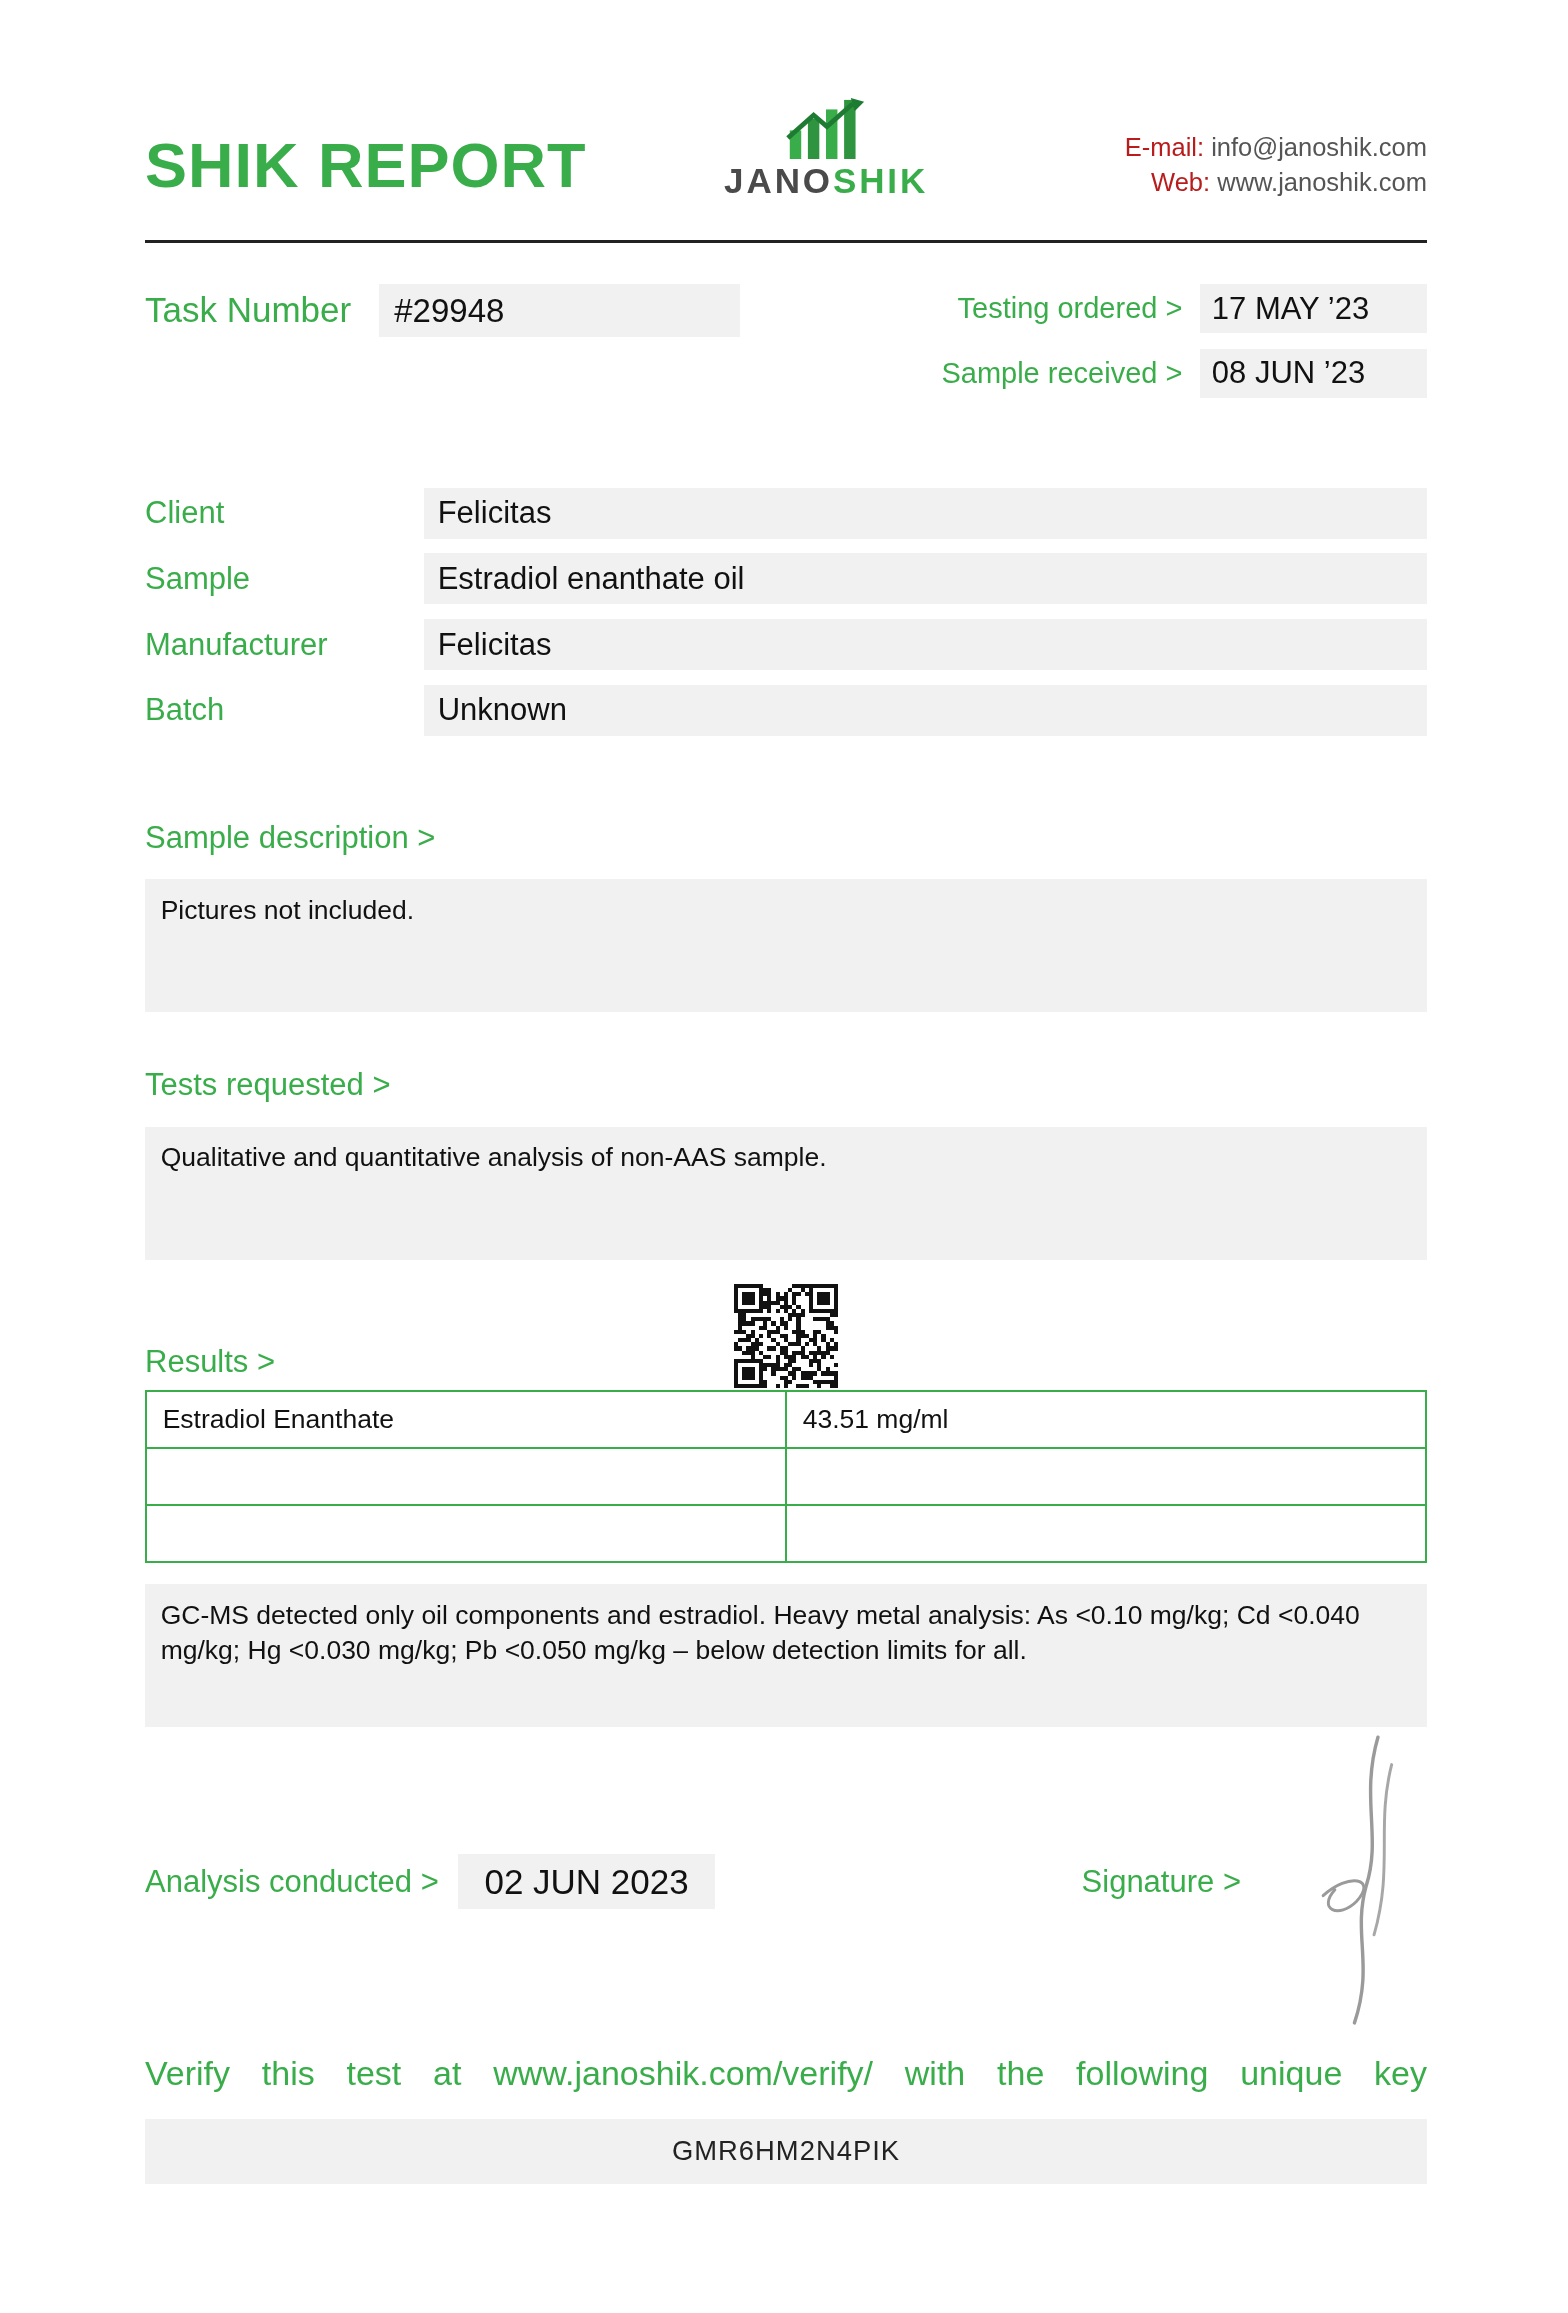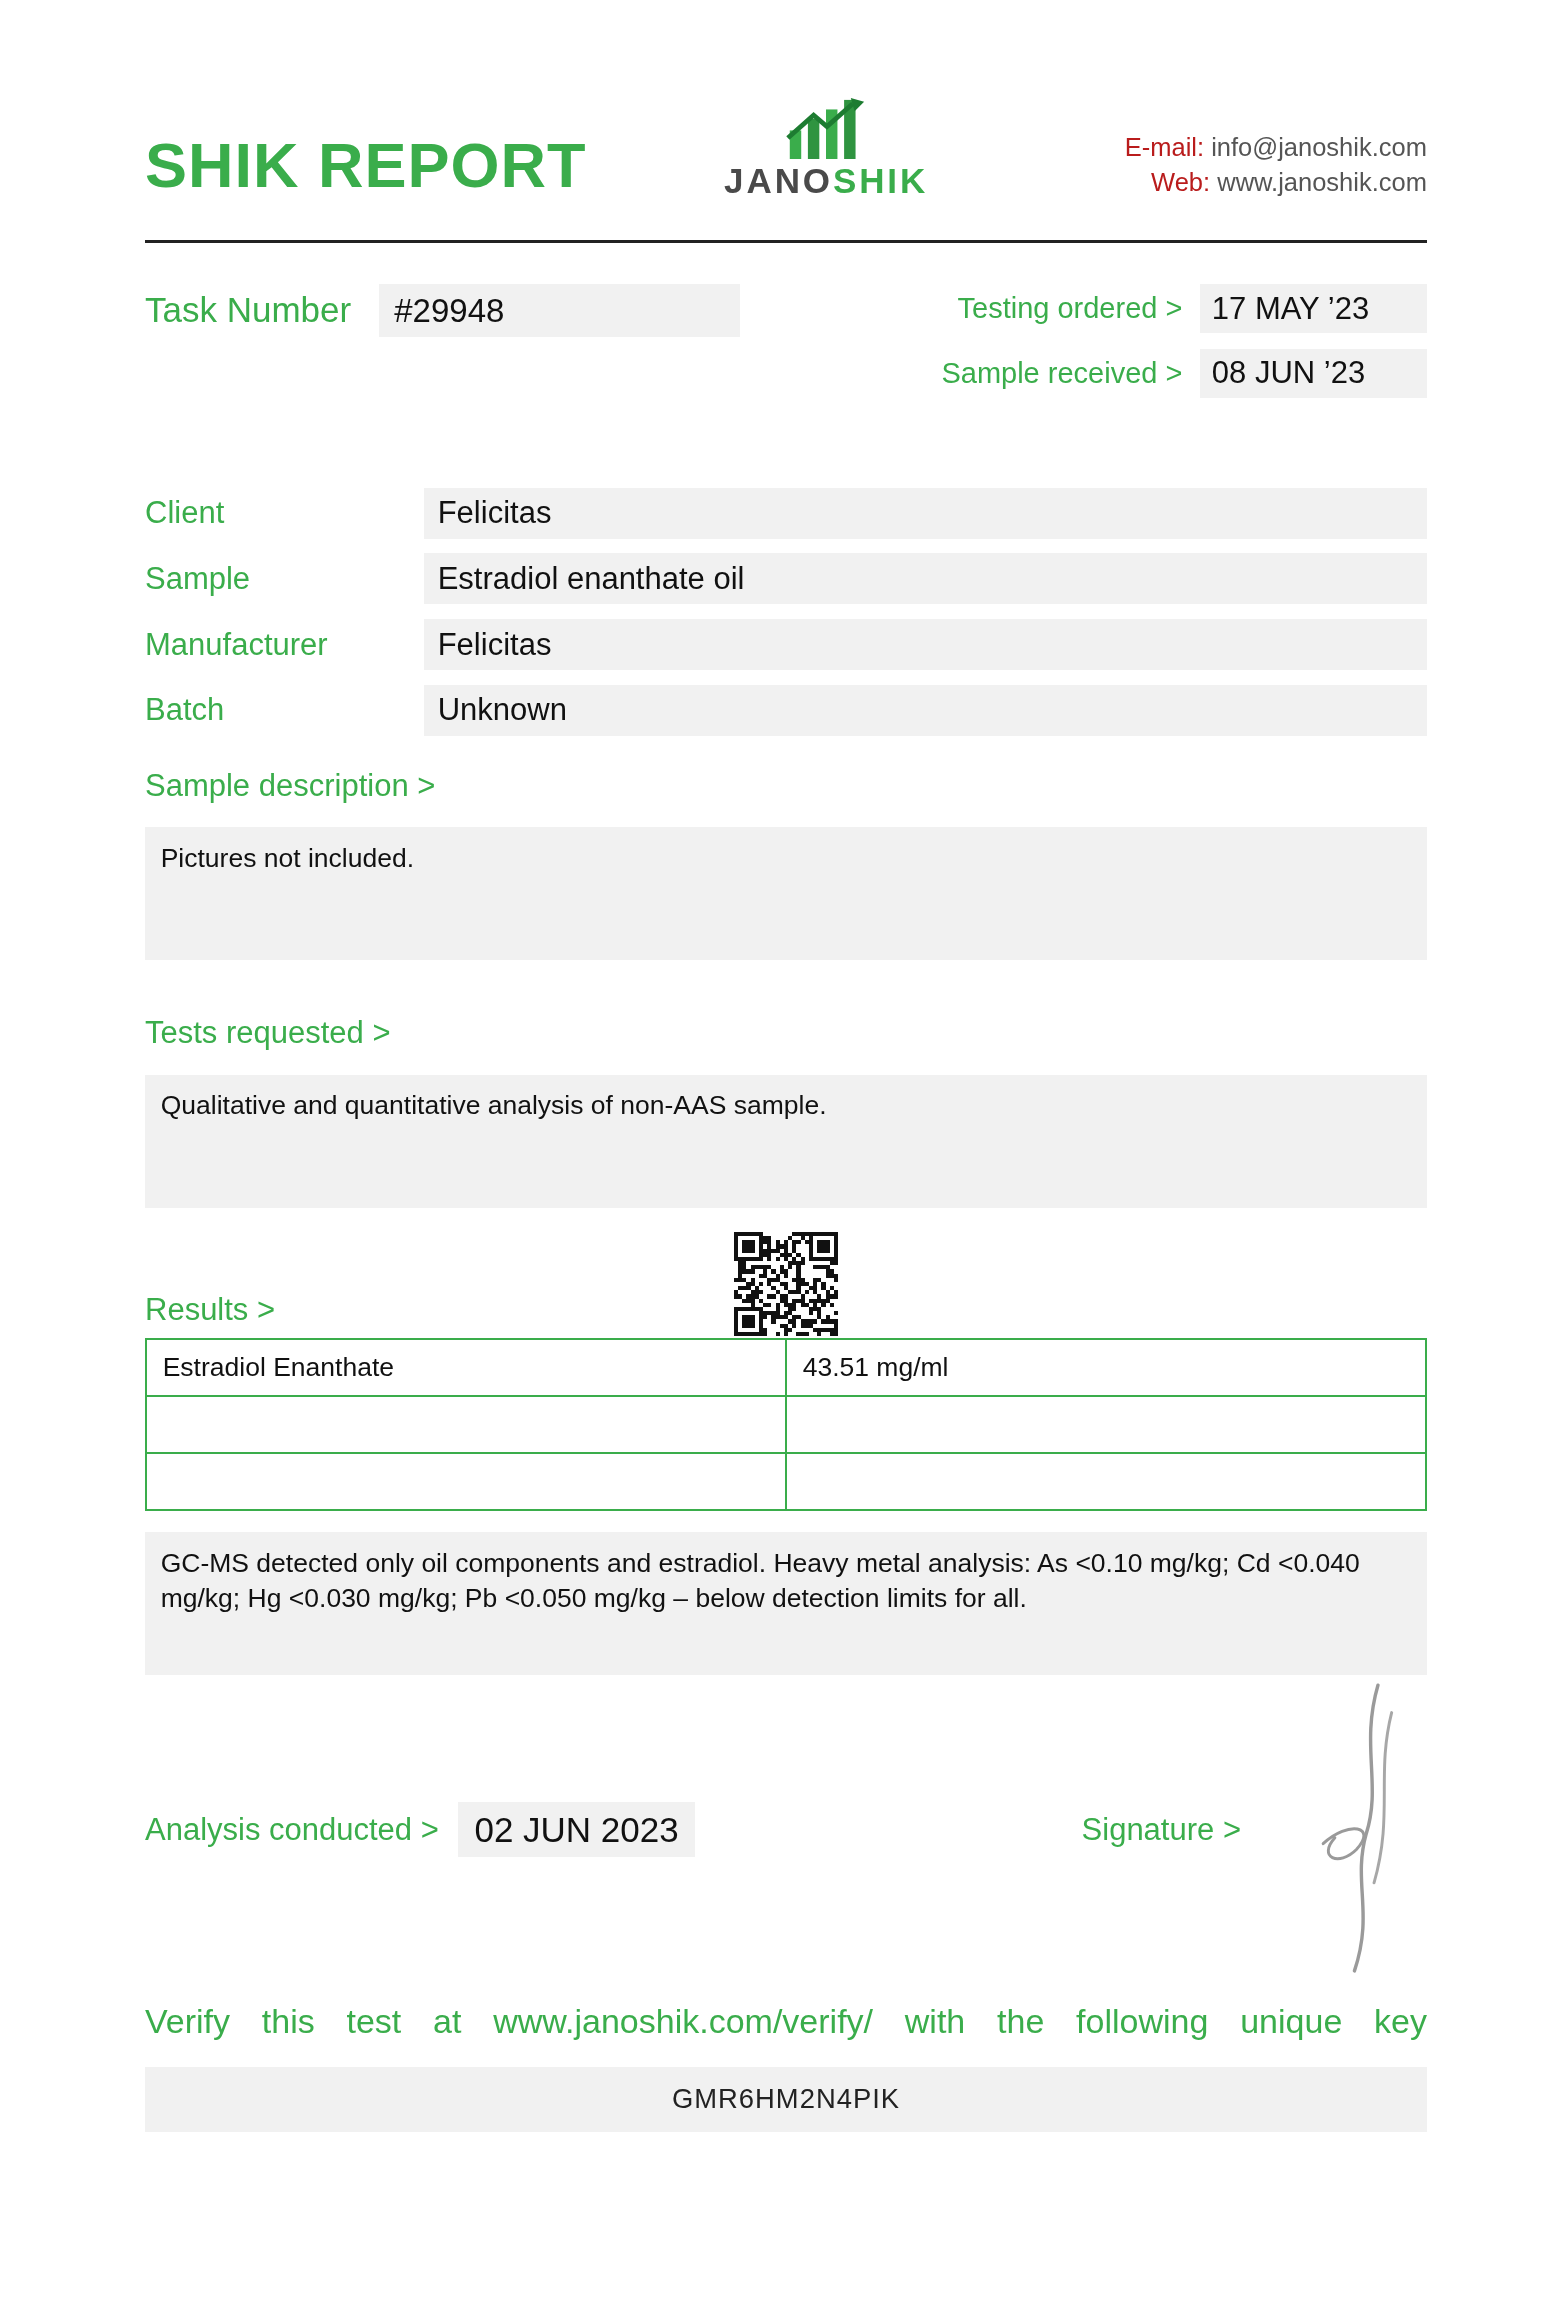--- a/index.html
+++ b/index.html
@@ -45,7 +45,7 @@
   
   .section-heading{font-size:31px;color:var(--green);font-weight:400;}
   .gray-box{background:var(--box);padding:13.7px 15.7px;font-size:26.5px;line-height:1.32;color:var(--ink);}
-  .desc-heading{margin-top:32px;}
+  .desc-heading{margin-top:84px;}
   .desc-box{margin-top:23.5px;min-height:133px;}
   .tests-heading{margin-top:55px;}
   .tests-box{margin-top:23.5px;min-height:133px;}

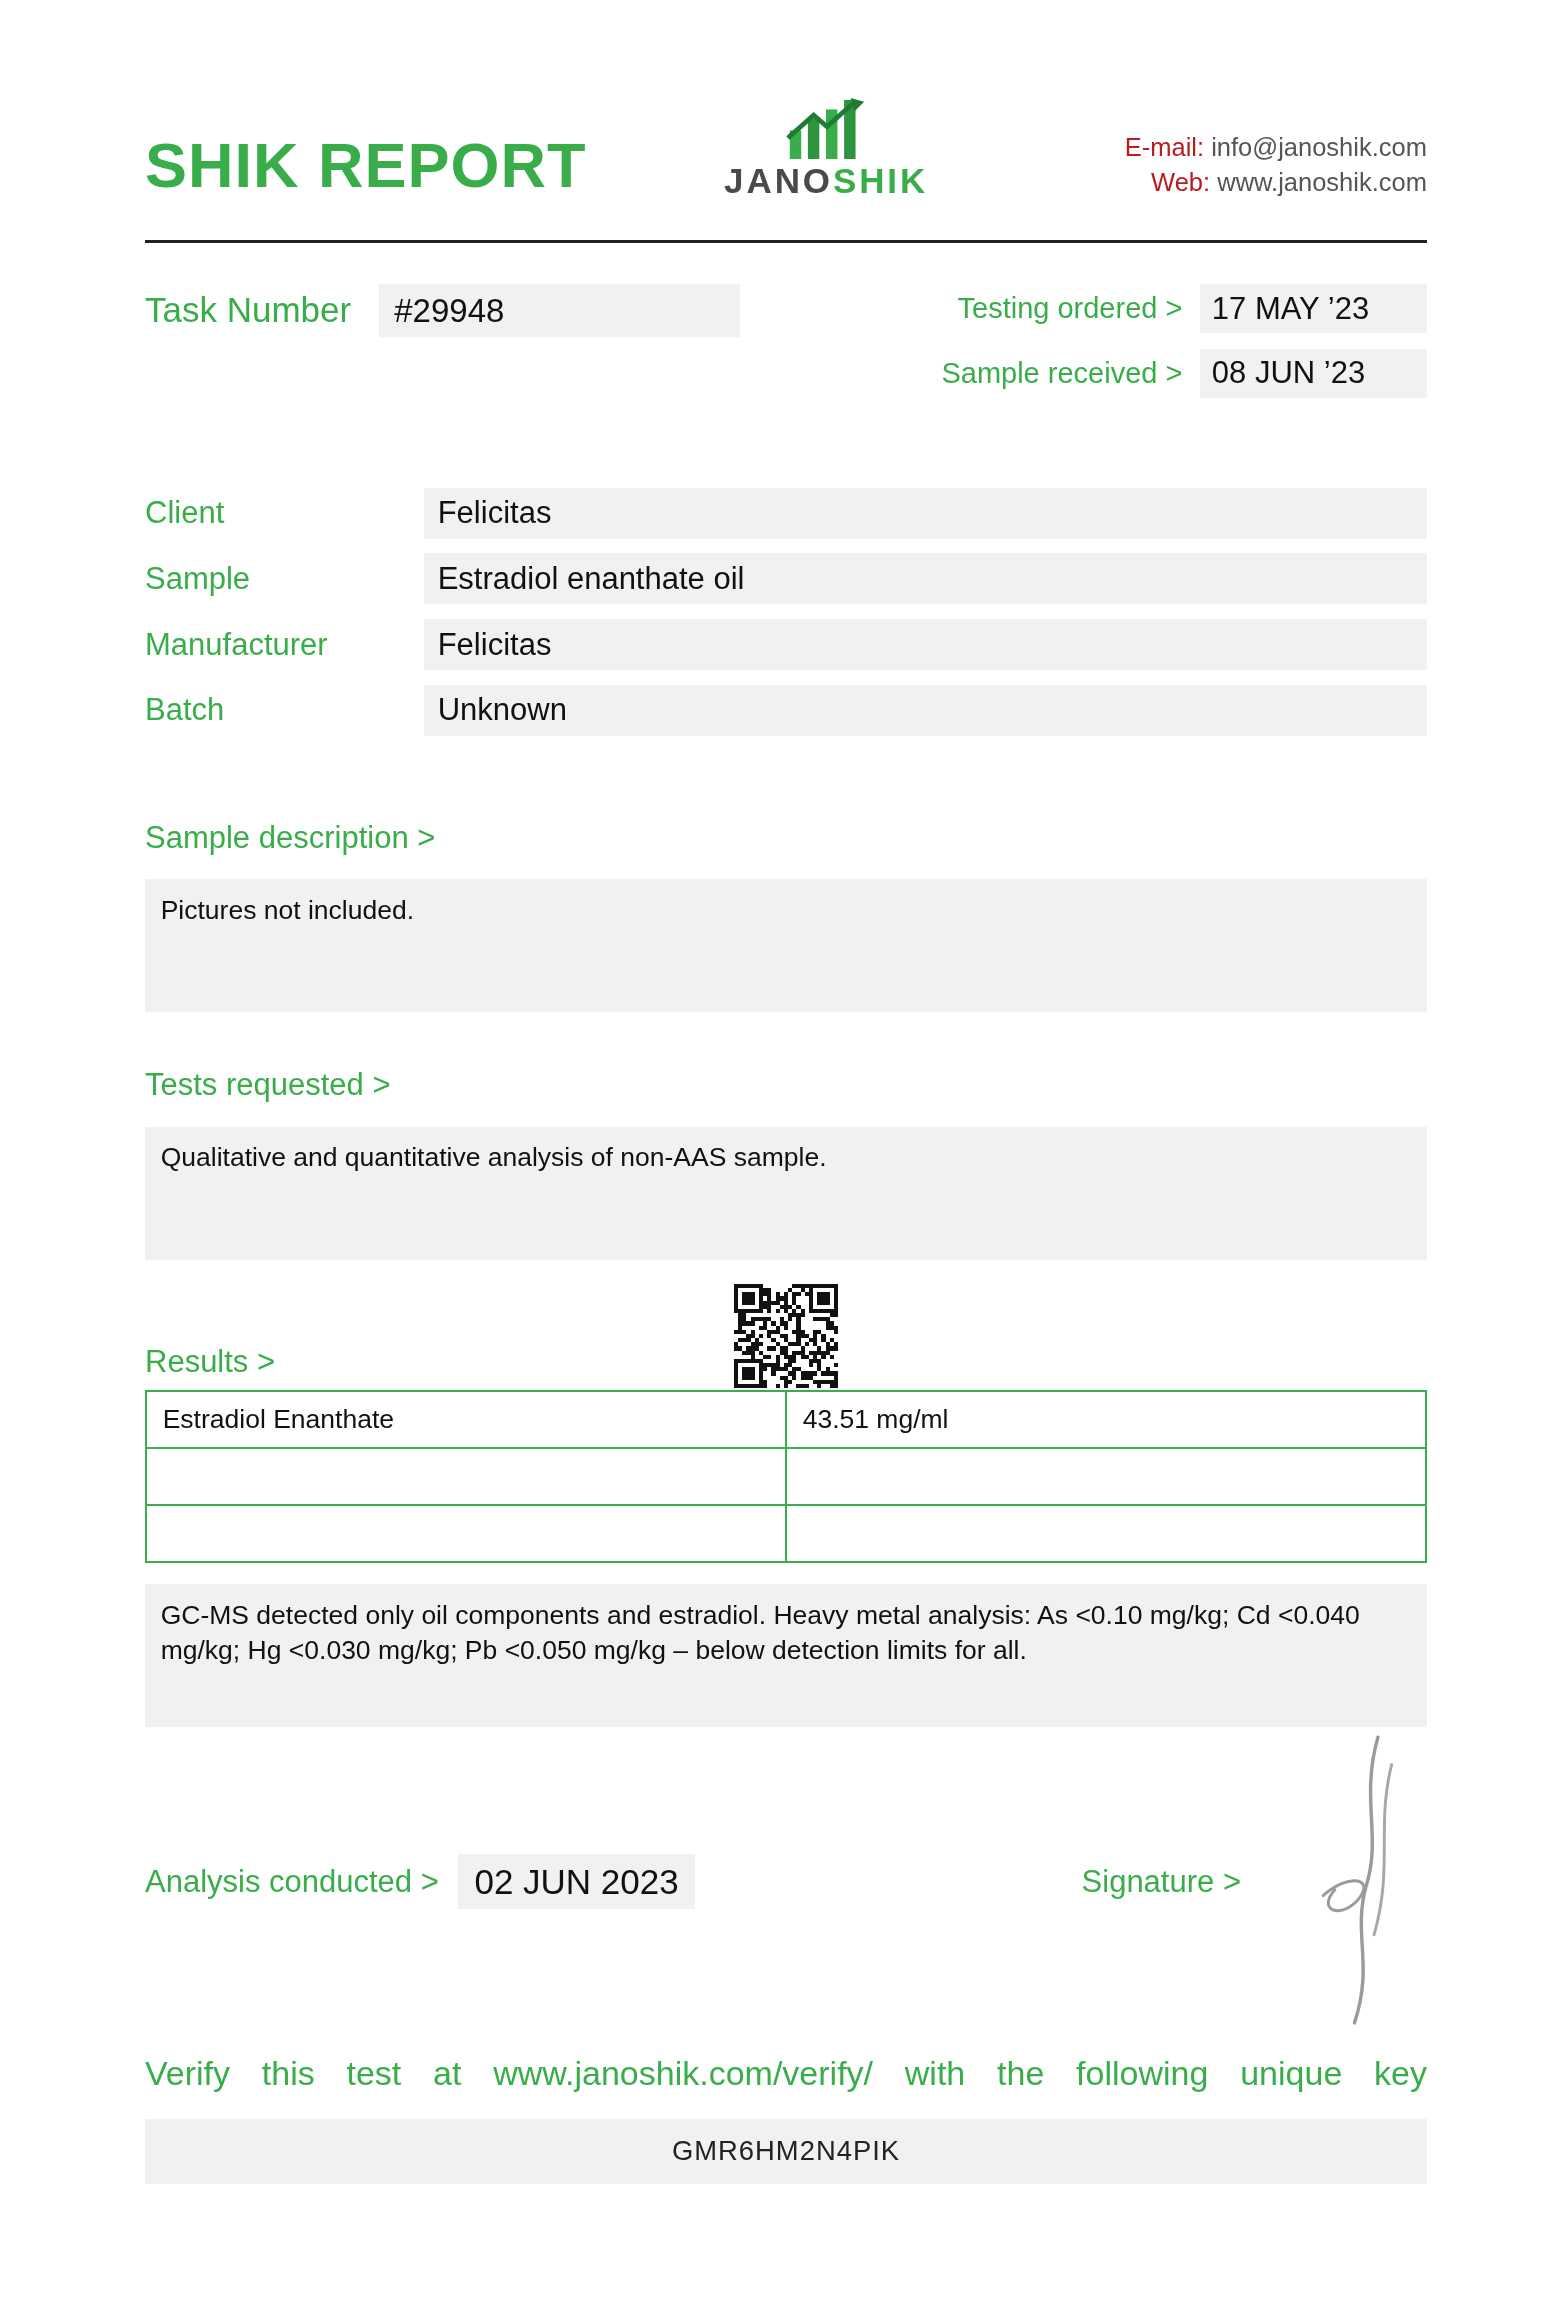--- a/index.html
+++ b/index.html
@@ -67,7 +67,7 @@
   .footer-row{position:relative;margin-top:127px;display:flex;justify-content:space-between;align-items:center;}
   .analysis{display:flex;align-items:center;gap:19.6px;}
   .analysis-label{font-size:31px;color:var(--green);white-space:nowrap;}
-  .analysis-value{background:var(--box);height:55px;display:flex;align-items:center;padding:0 16px;font-size:35px;white-space:nowrap;text-align:center;}
+  .analysis-value{background:var(--box);height:55px;display:flex;align-items:center;padding:0 26px;font-size:35px;white-space:nowrap;text-align:center;}
   .sig-label{font-size:31px;color:var(--green);margin-right:186px;white-space:nowrap;}
   .signature{position:absolute;right:5.9px;top:-125px;width:137px;height:304px;pointer-events:none;}
 

